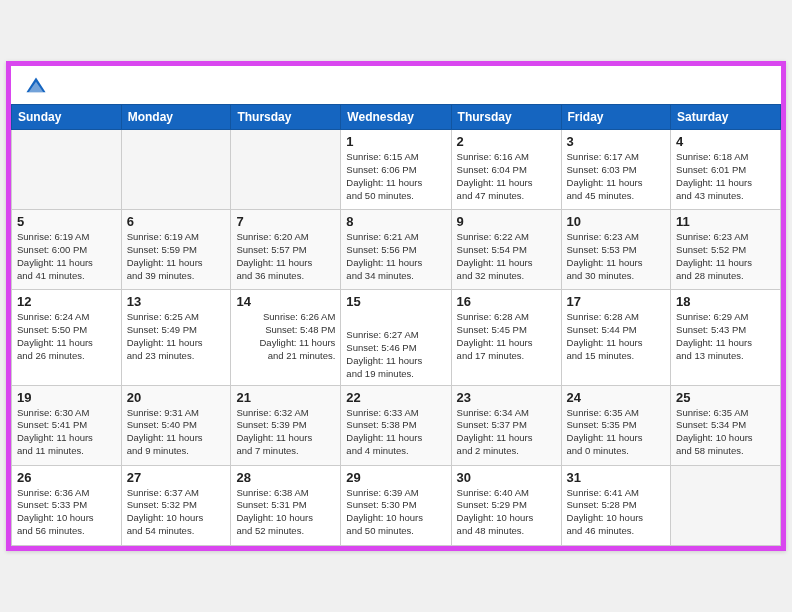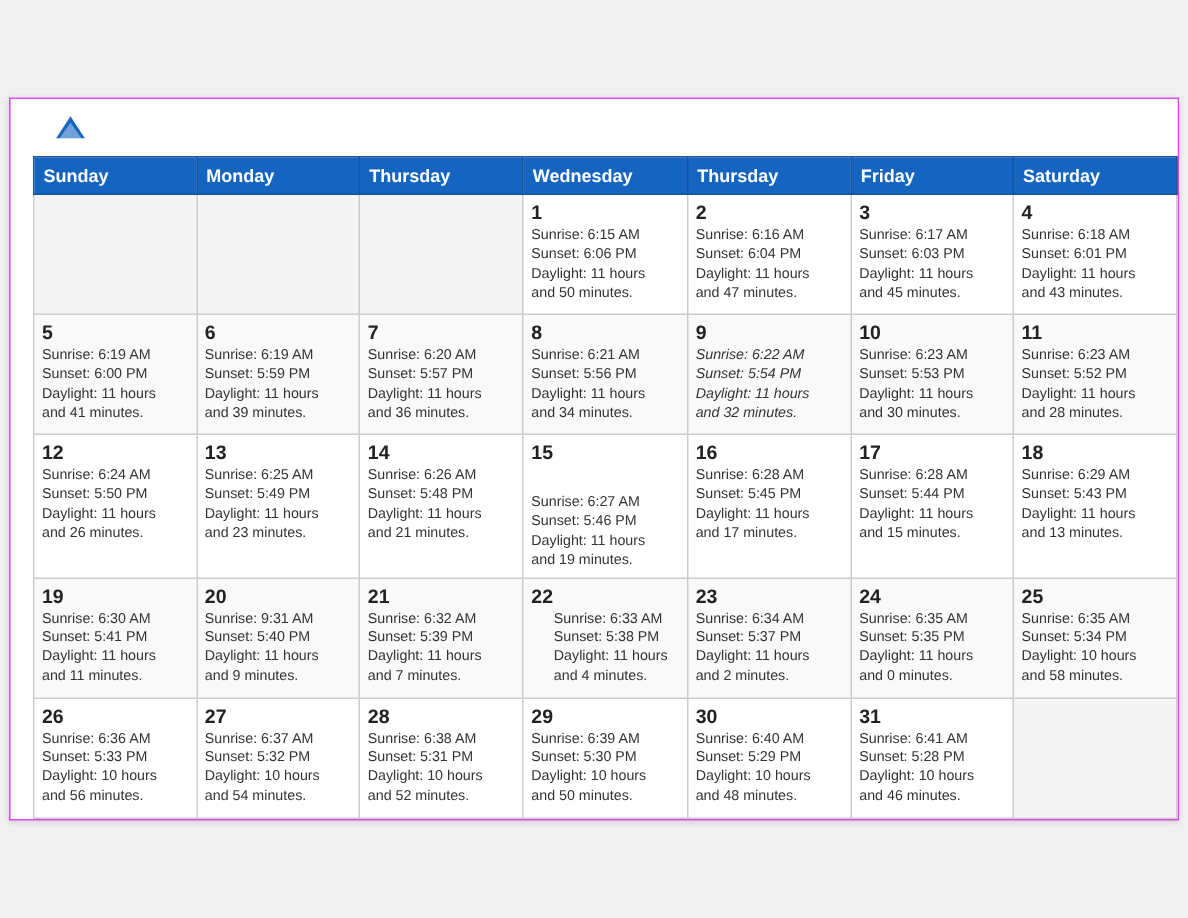--- a/index.html
+++ b/index.html
@@ -17,9 +17,8 @@
       background: white;
       width: 780px;
       margin: 6px auto;
-      border: 1px solid #d946ef;
+      border: 5px solid #d946ef;
       box-shadow: 0 1px 4px rgba(0,0,0,0.15);
-      padding-left: 15px;
     }
     .calendar-header {
       display: flex;

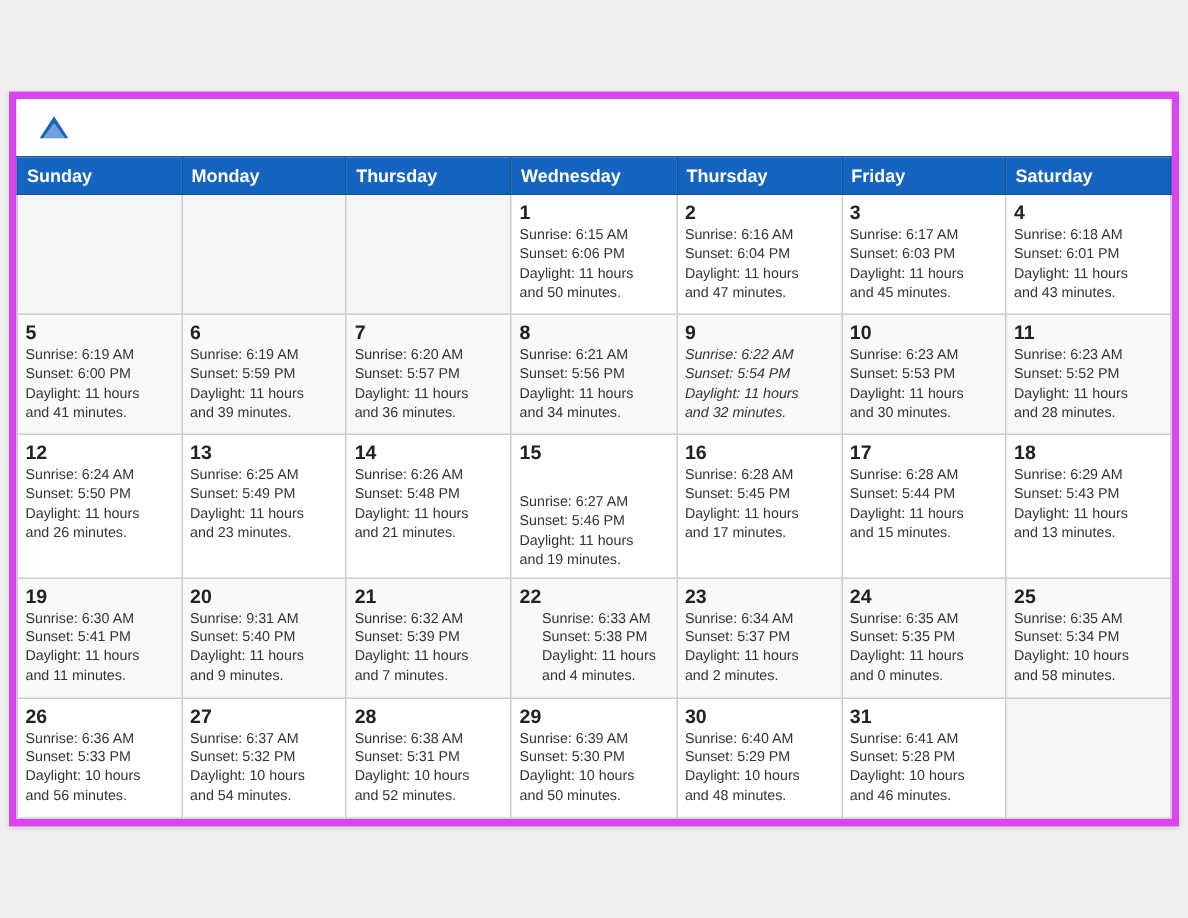--- a/index.html
+++ b/index.html
@@ -202,7 +202,7 @@
           </td>
           <td>
             <div class="day-number">9</div>
-            <div class="day-info" style="white-space: pre-line; font-style: italic;">Sunrise: 6:22 AM
+            <div class="day-info" style="white-space: pre-line;">Sunrise: 6:22 AM
 Sunset: 5:54 PM
 Daylight: 11 hours
 and 32 minutes.</div>

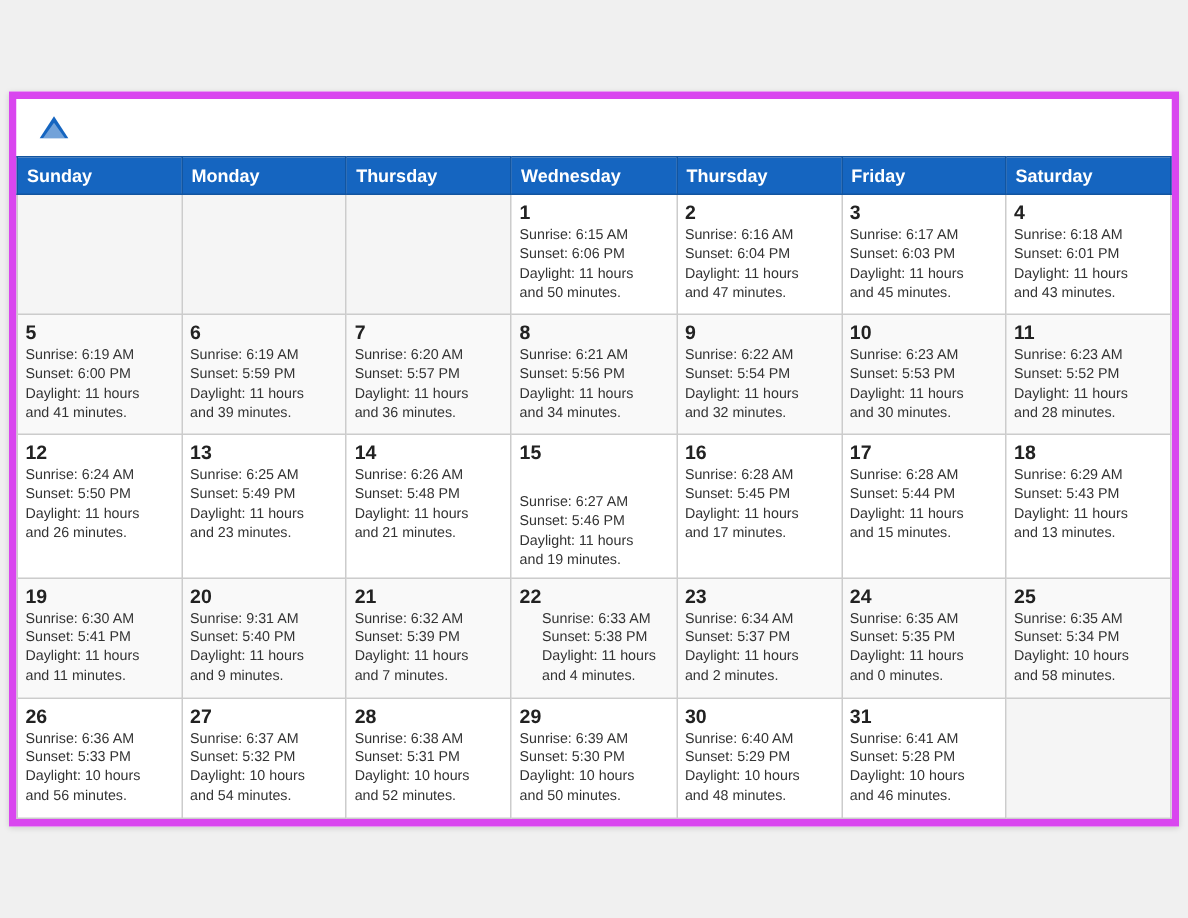--- a/index.html
+++ b/index.html
@@ -239,7 +239,7 @@
           </td>
           <td>
             <div class="day-number">14</div>
-            <div class="day-info" style="white-space: pre-line;">Sunrise: 6:26 AM
+            <div class="day-info" style="white-space: pre-line; text-align: right;">Sunrise: 6:26 AM
 Sunset: 5:48 PM
 Daylight: 11 hours
 and 21 minutes.</div>

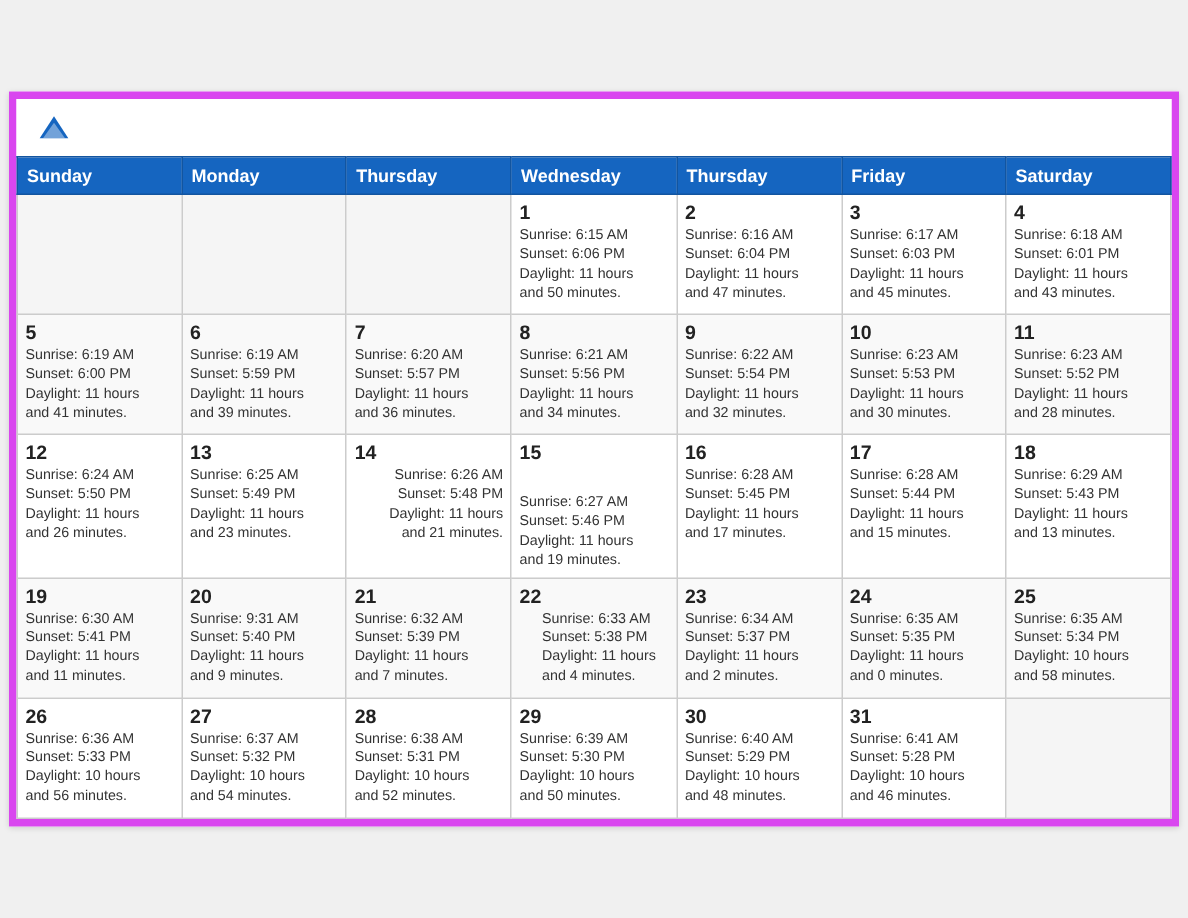--- a/index.html
+++ b/index.html
@@ -297,7 +297,7 @@
           </td>
           <td>
             <div class="day-number">22</div>
-            <div class="day-info" style="white-space: pre-line; margin-left: 15px;">Sunrise: 6:33 AM
+            <div class="day-info" style="white-space: pre-line;">Sunrise: 6:33 AM
 Sunset: 5:38 PM
 Daylight: 11 hours
 and 4 minutes.</div>

